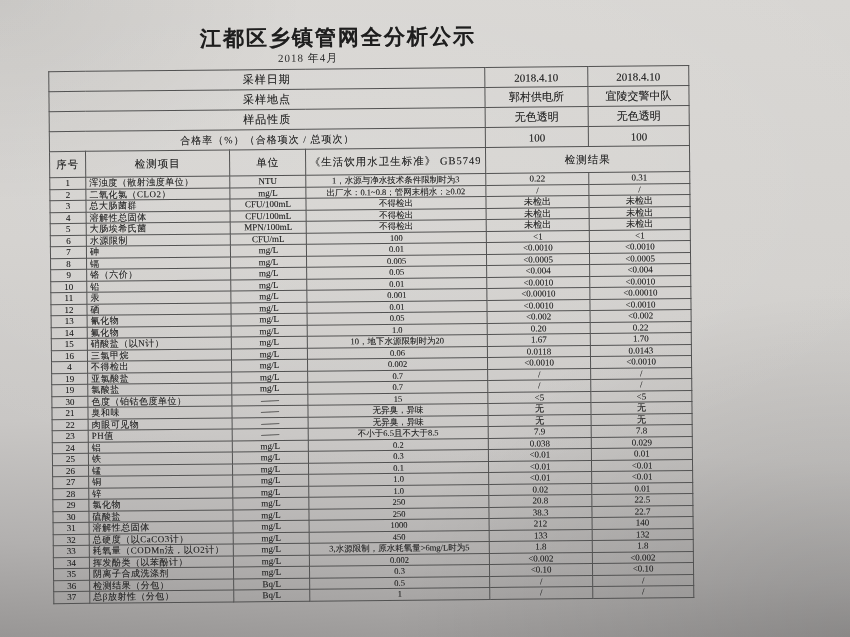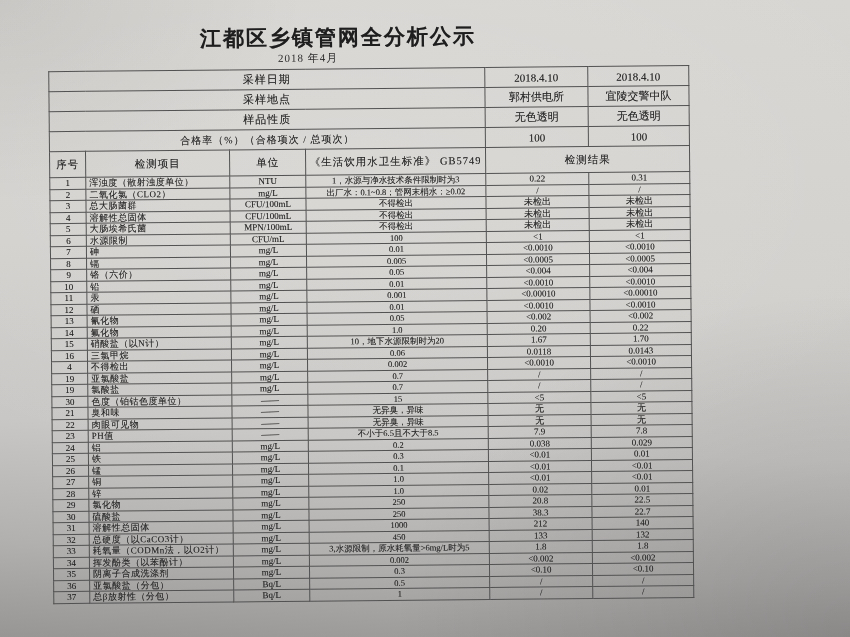--- a/index.html
+++ b/index.html
@@ -396,7 +396,7 @@
 
   <tr class="body-row">
     <td class="c-no">36</td>
-    <td class="c-item">亚氯酸盐（分包）</td>
+    <td class="c-item">检测结果（分包）</td>
     <td class="c-unit">Bq/L</td>
     <td class="c-std">0.5</td>
     <td class="c-res">/</td>

